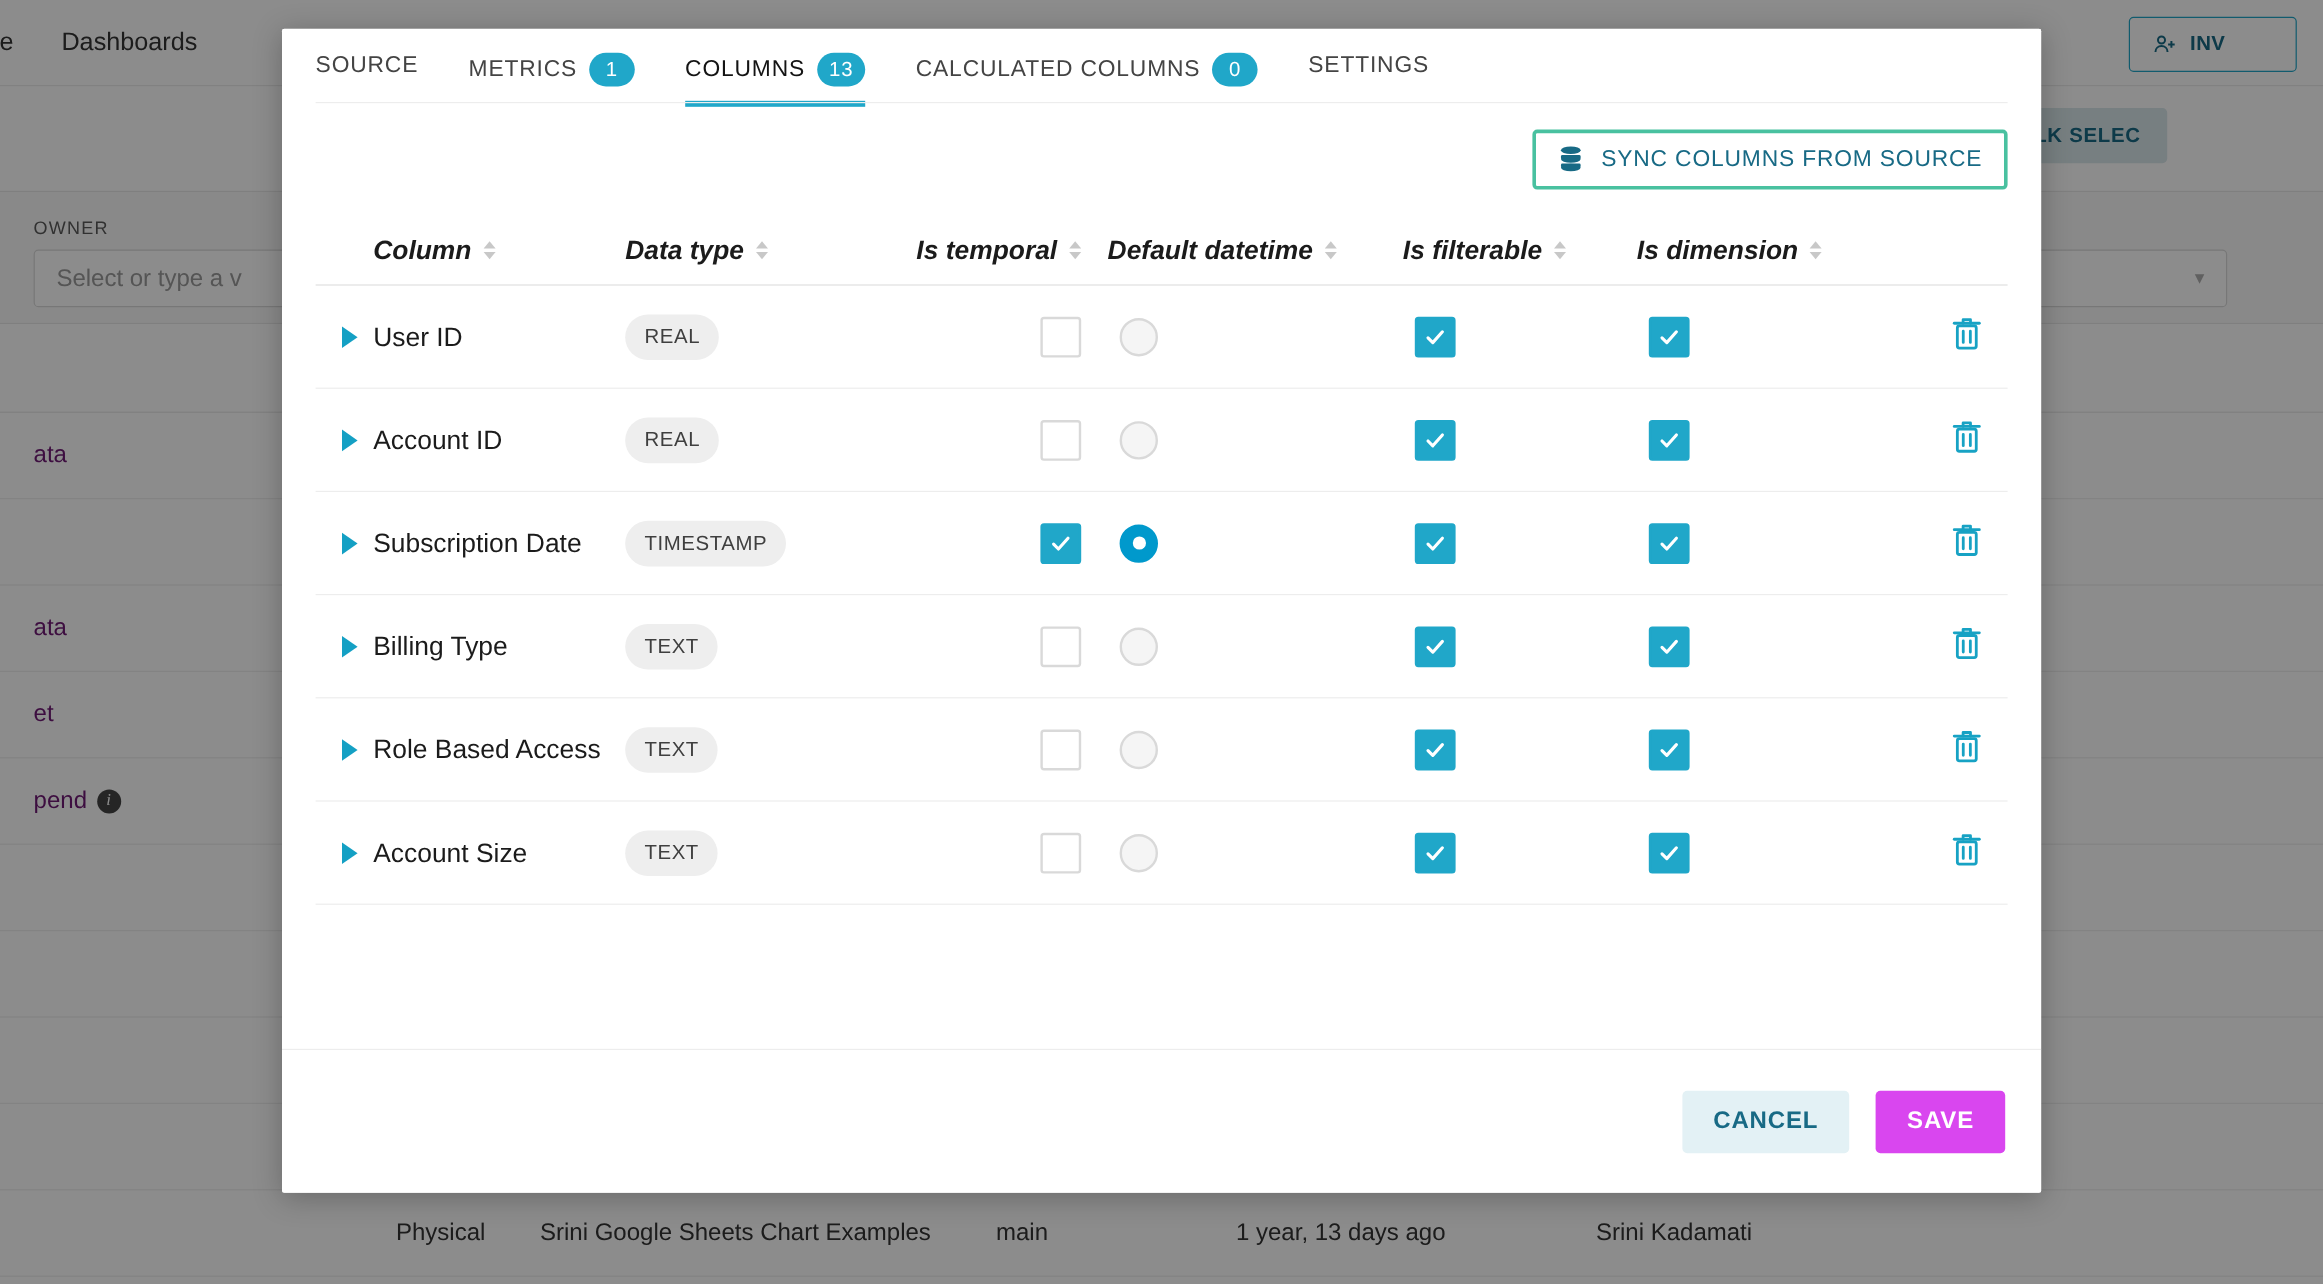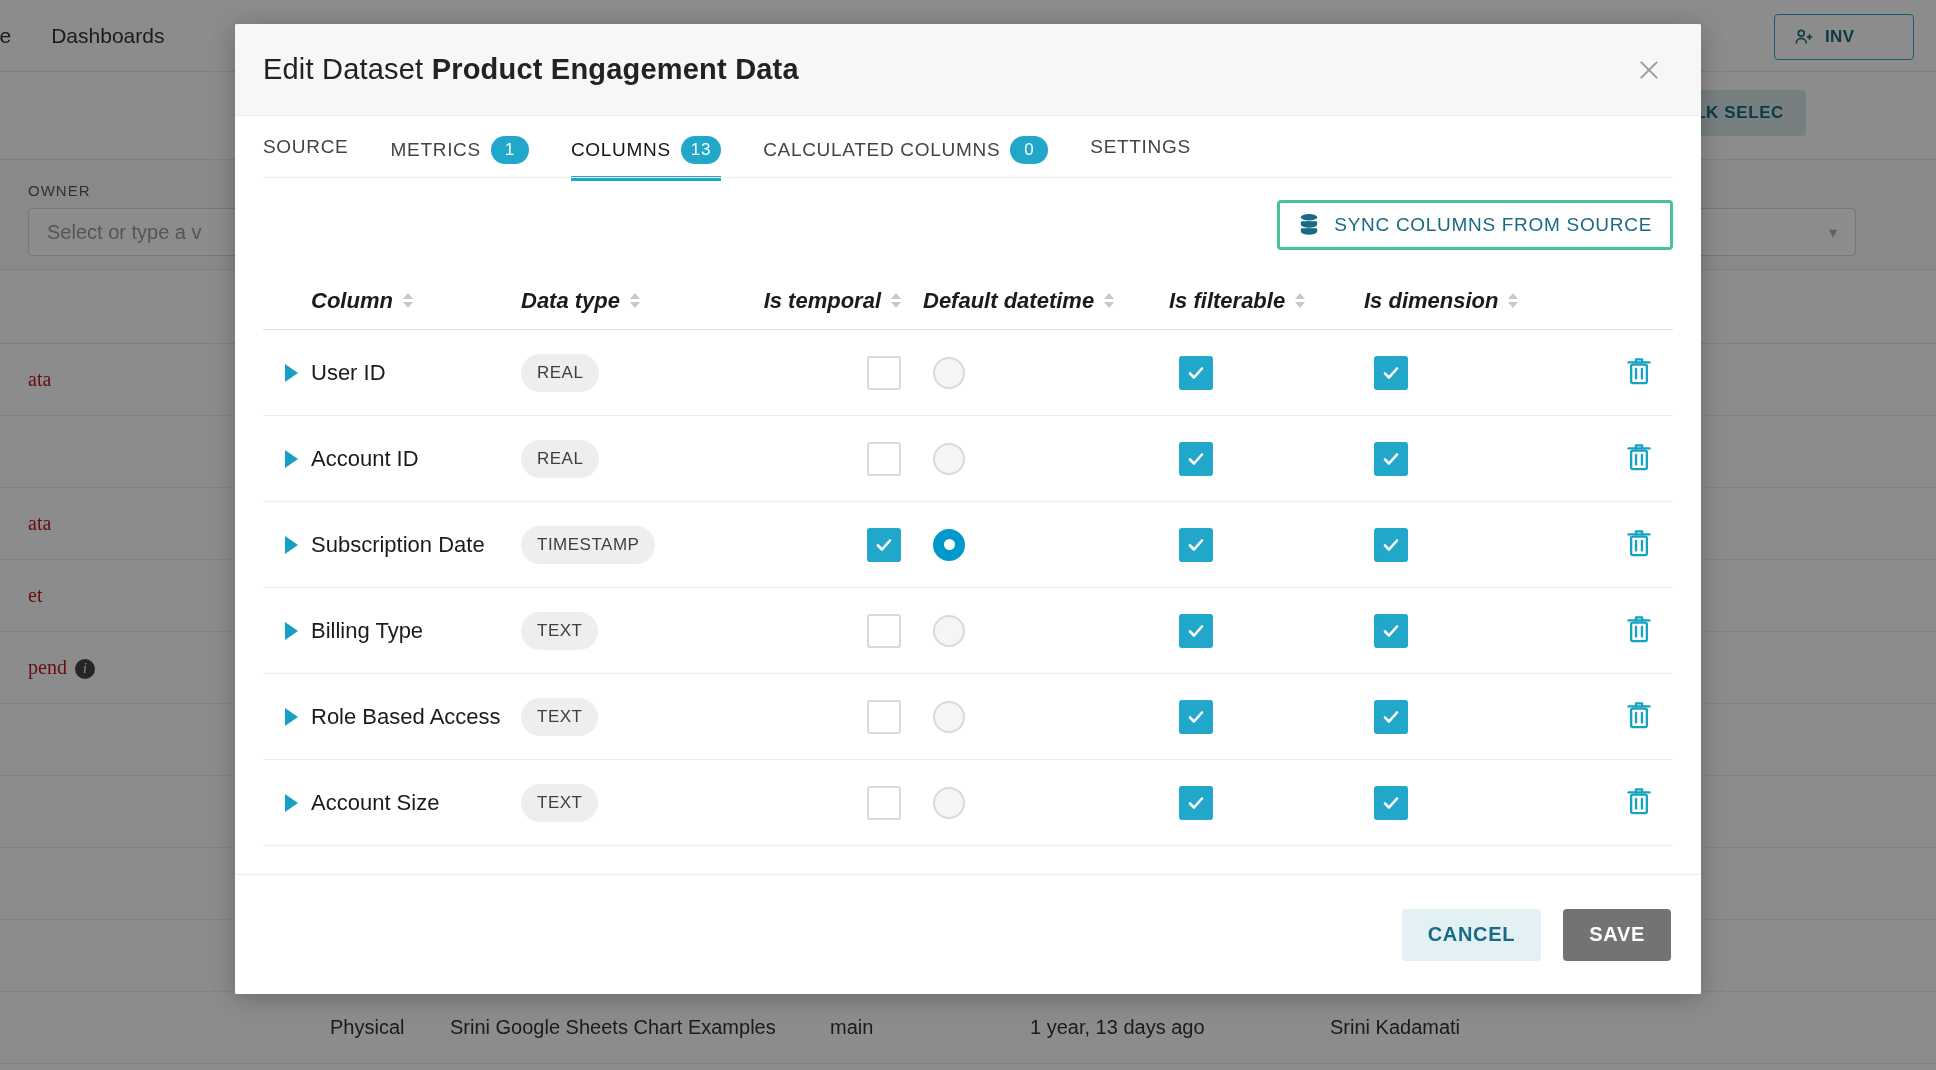--- a/index.html
+++ b/index.html
@@ -411,16 +411,6 @@
 
 <div id="modal">
 
-  <div class="modal-header">
-    <div class="modal-title">
-      <span>Edit Dataset </span><span class="dsname">Product Engagement Data</span>
-    </div>
-    <div class="close-btn">
-      <svg width="28" height="28" viewBox="0 0 24 24" stroke="#9a9ca3" stroke-width="1.7" fill="none">
-        <path d="M5 5 L19 19 M19 5 L5 19"></path>
-      </svg>
-    </div>
-  </div>
 
   <div class="modal-body">
 

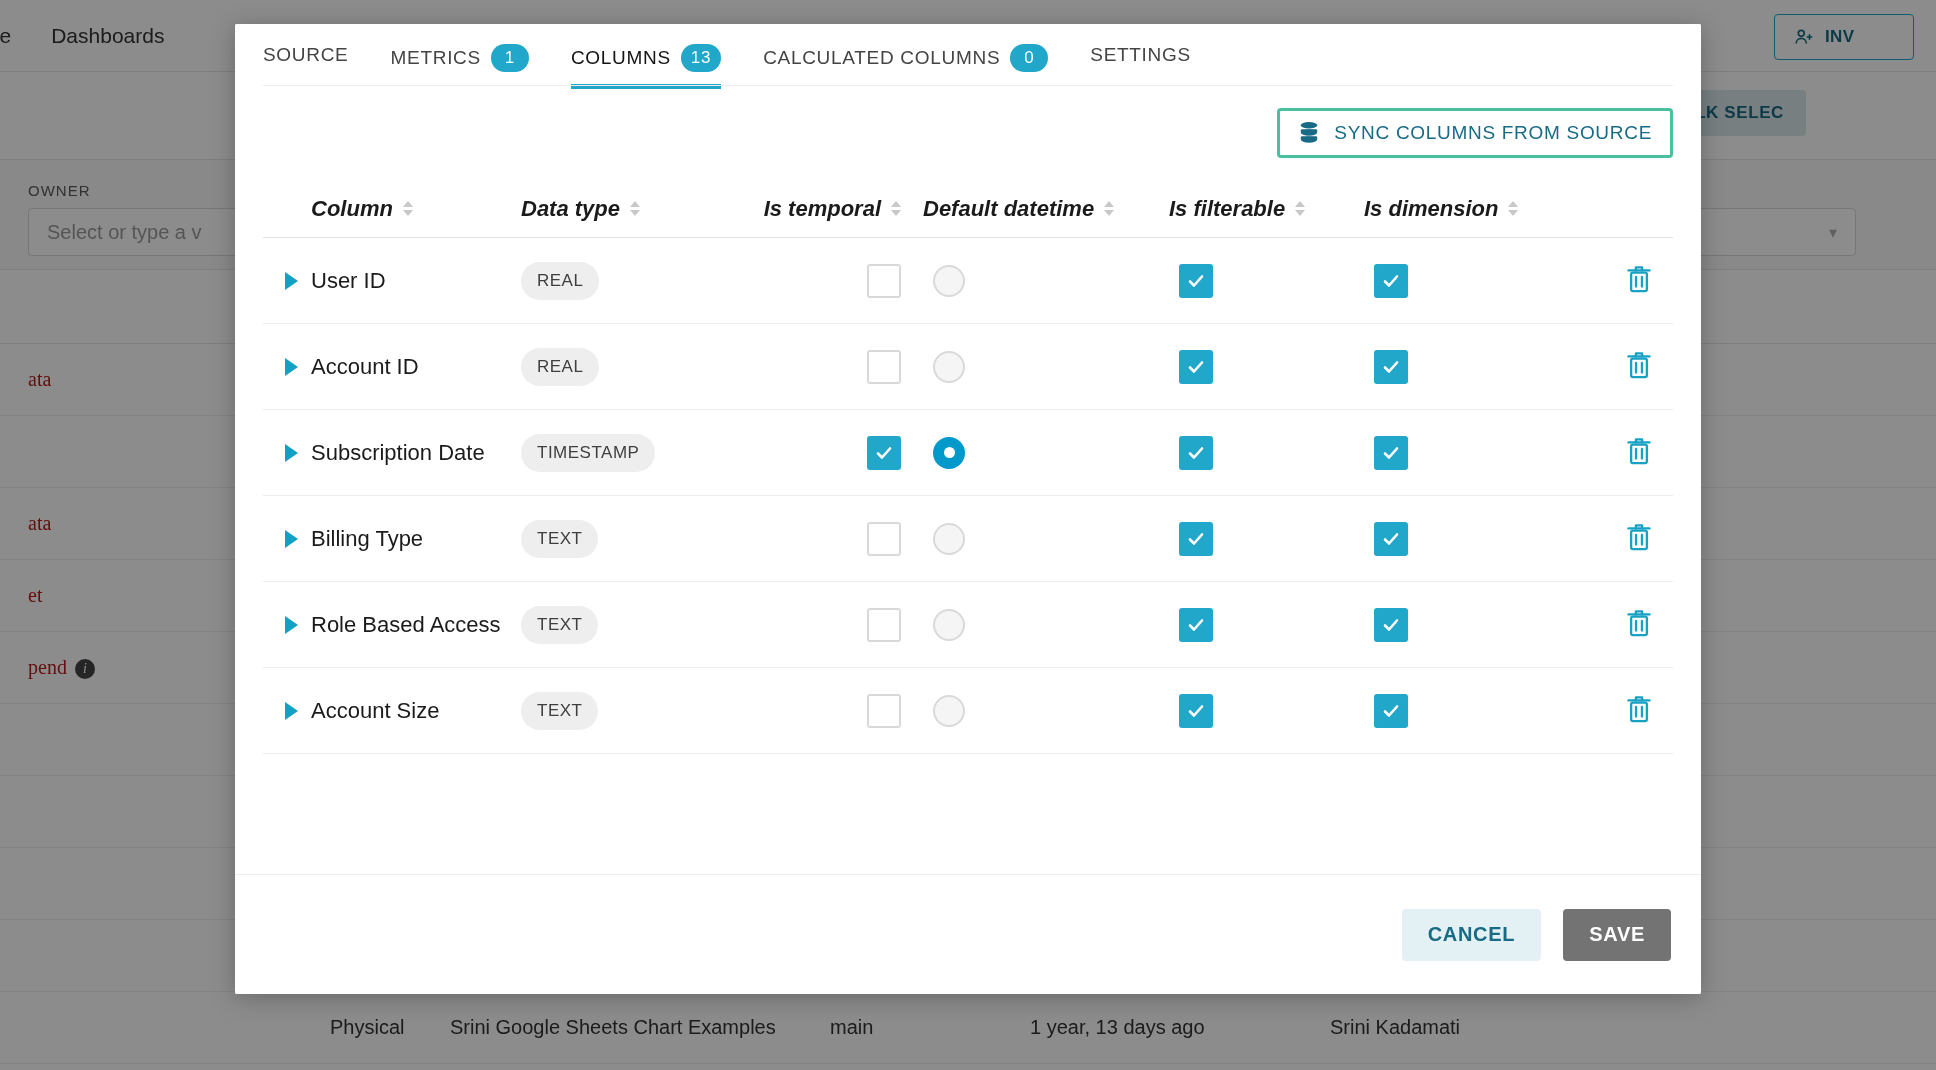--- a/index.html
+++ b/index.html
@@ -77,7 +77,7 @@
     border-bottom: 1px solid #eeeeee;
   }
   .bg-cell { font-size: 20px; color: #333; white-space: nowrap; overflow: hidden; }
-  .bg-link { color: #b91c1c; font-family: Liberation Serif, serif; }
+  .bg-link { color: #701a75; }
   .avatar {
     width: 46px; height: 46px; border-radius: 50%;
     display: flex; align-items: center; justify-content: center;

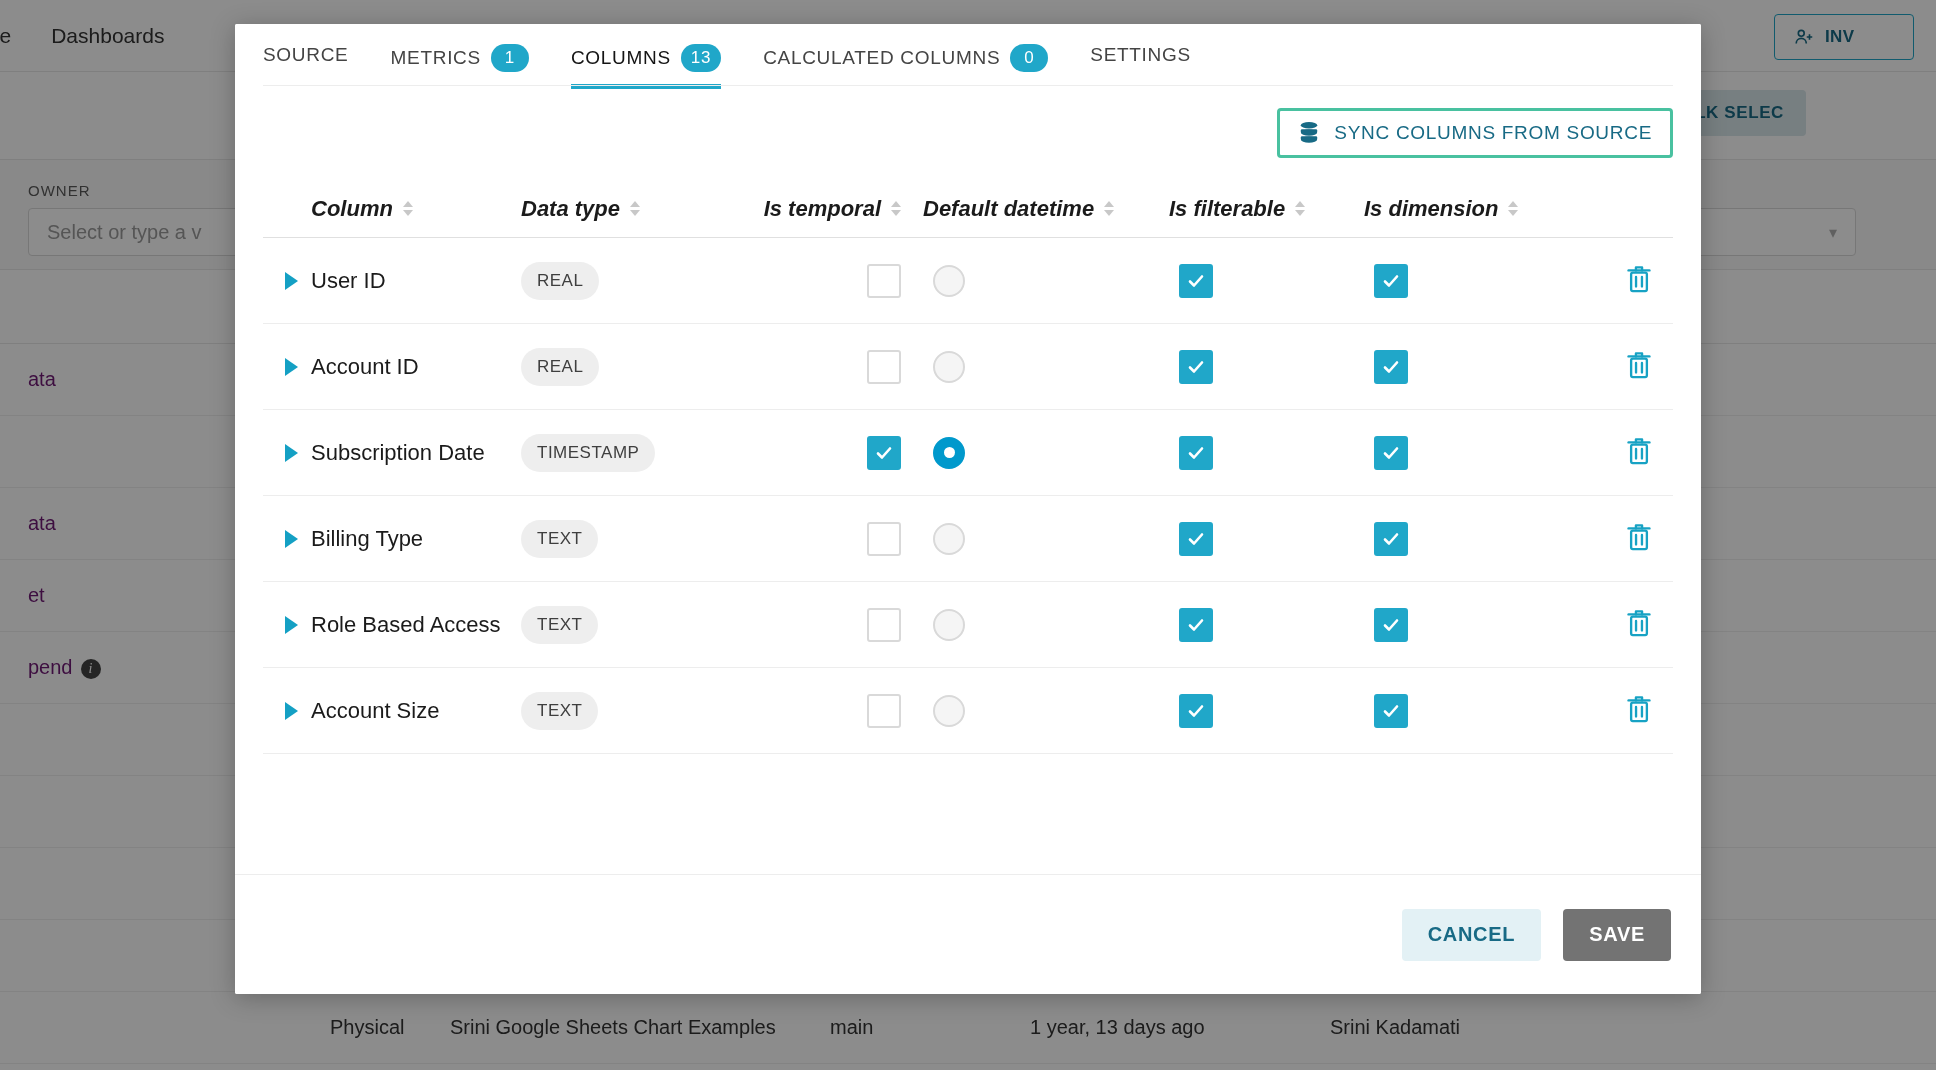--- a/index.html
+++ b/index.html
@@ -251,7 +251,7 @@
     white-space: nowrap;
   }
   .btn-cancel { background: #e3f1f5; color: #186a85; }
-  .btn-save   { background: #737373; color: #ffffff; }
+  .btn-save   { background: #d946ef; color: #ffffff; }
 </style>
 </head>
 <body>

